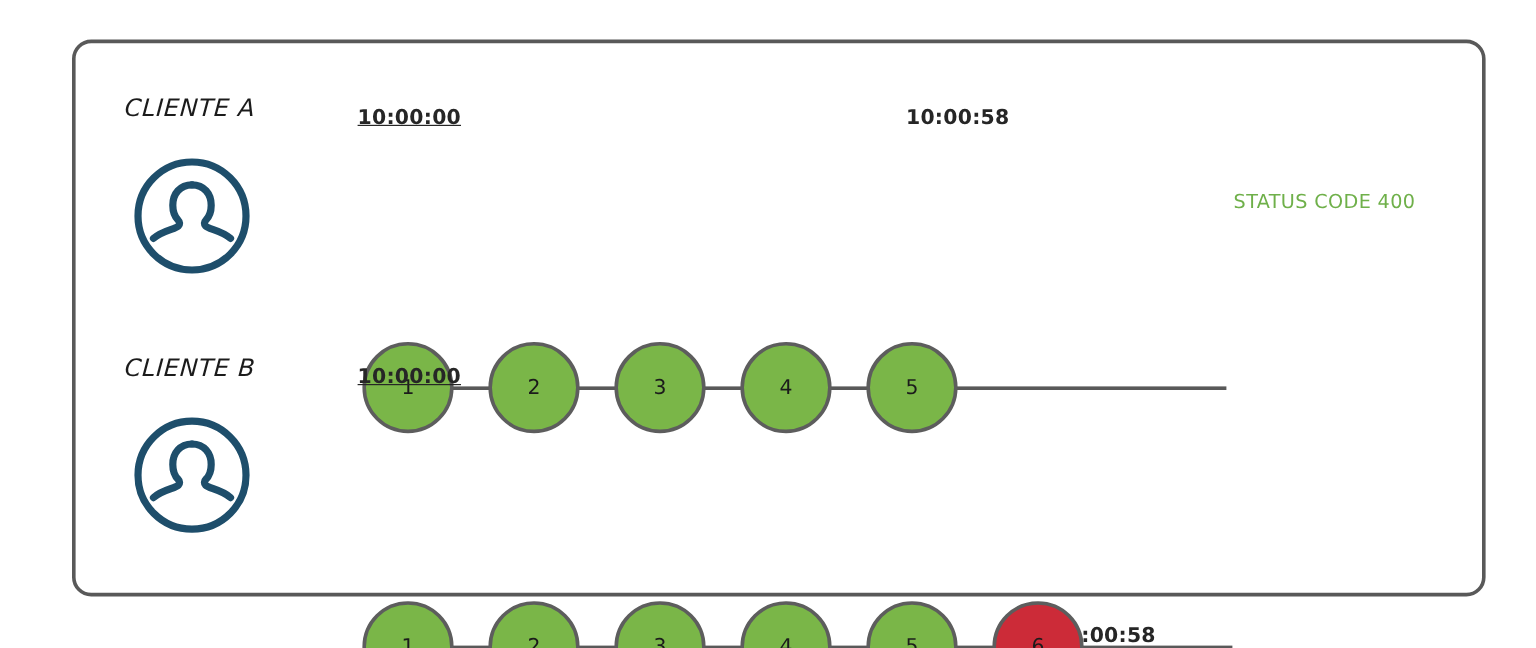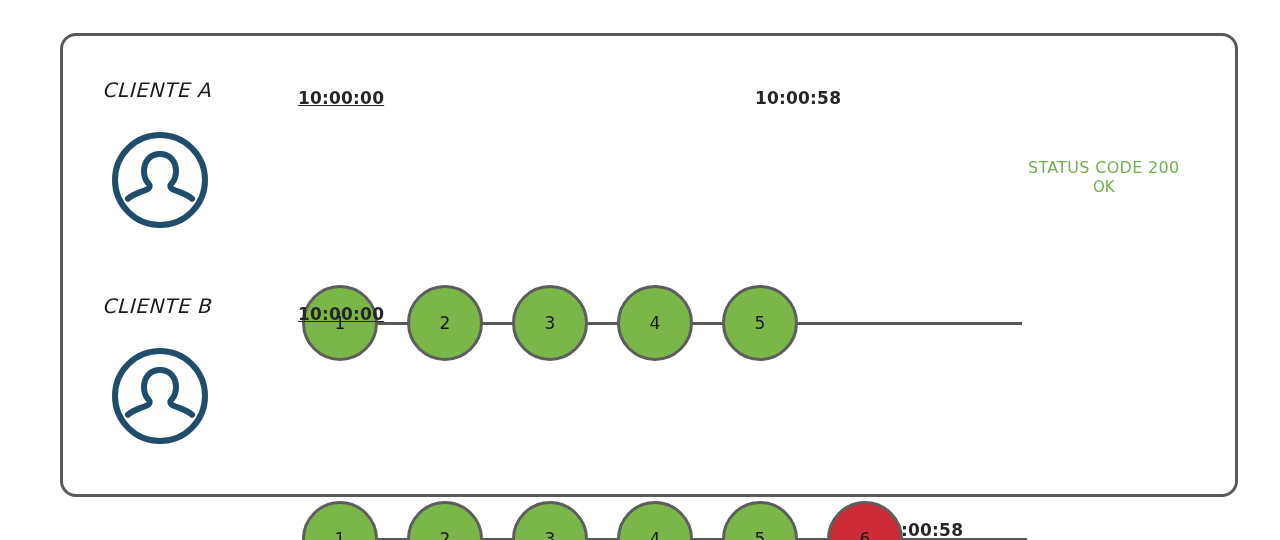--- a/index.html
+++ b/index.html
@@ -192,7 +192,7 @@
     </div>
 
     <div class="status status-a">
-      <span class="line1">STATUS CODE 200</span>
+      <span class="line1">STATUS CODE 400</span>
       <span class="line2">OK</span>
     </div>
   </div>

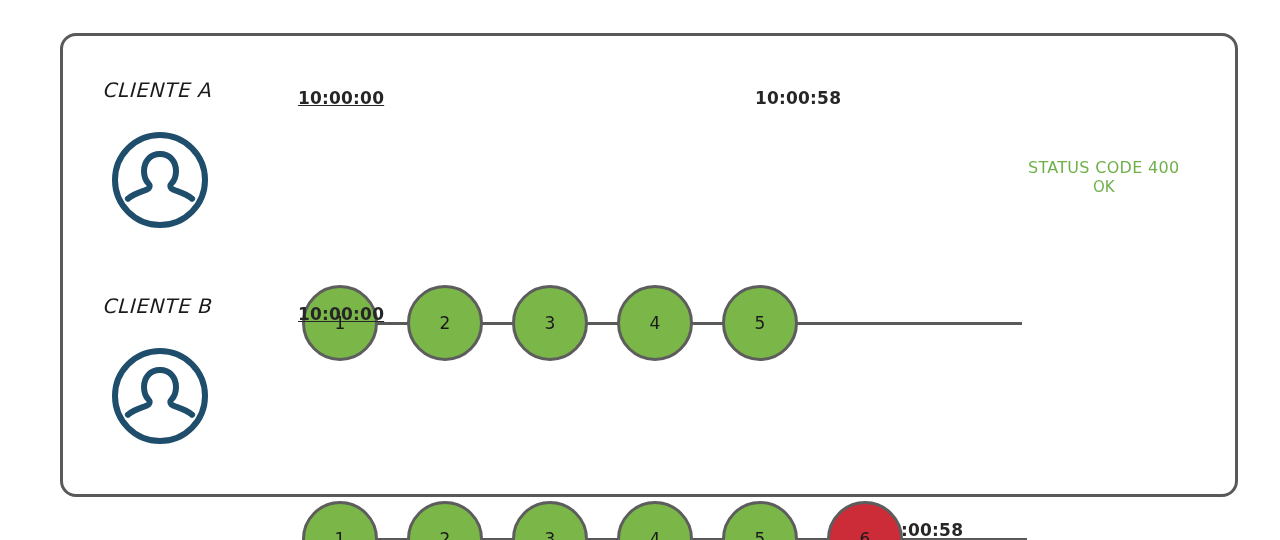--- a/index.html
+++ b/index.html
@@ -193,7 +193,6 @@
 
     <div class="status status-a">
       <span class="line1">STATUS CODE 400</span>
-      <span class="line2">OK</span>
     </div>
   </div>
 

